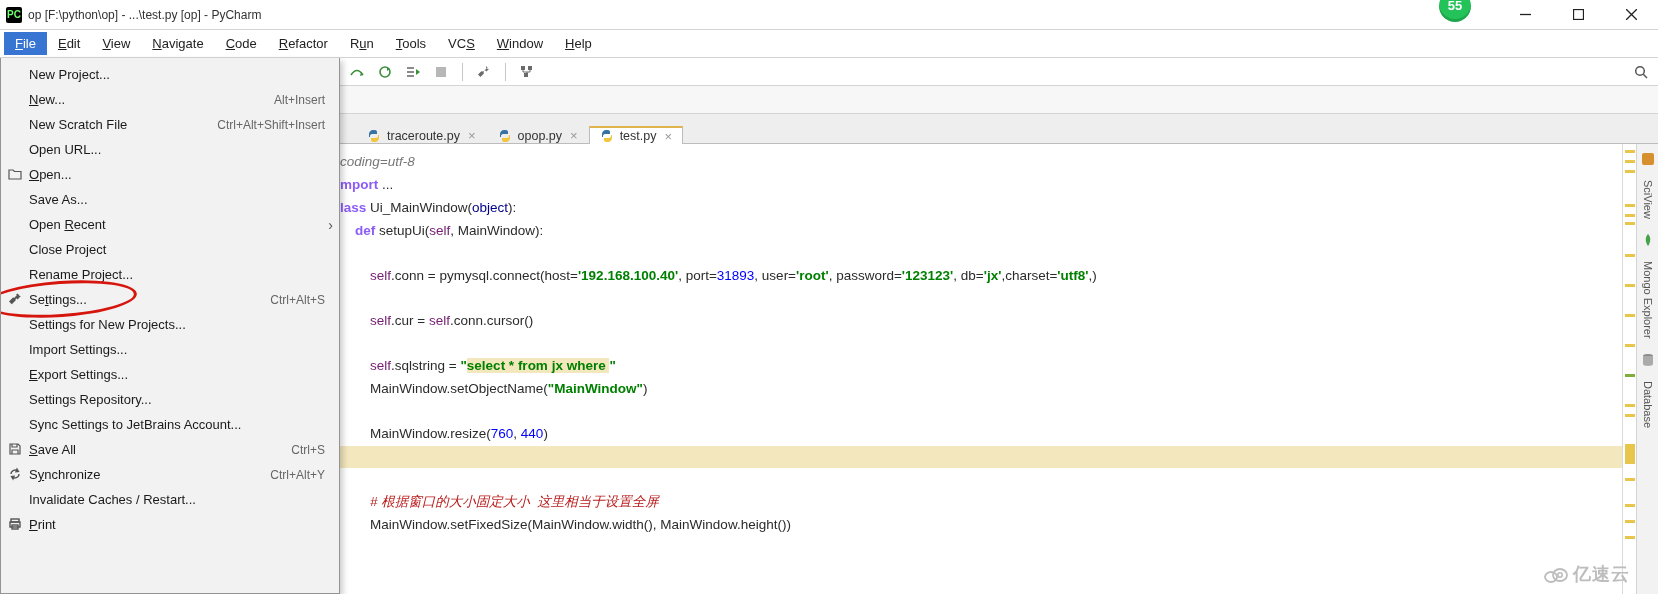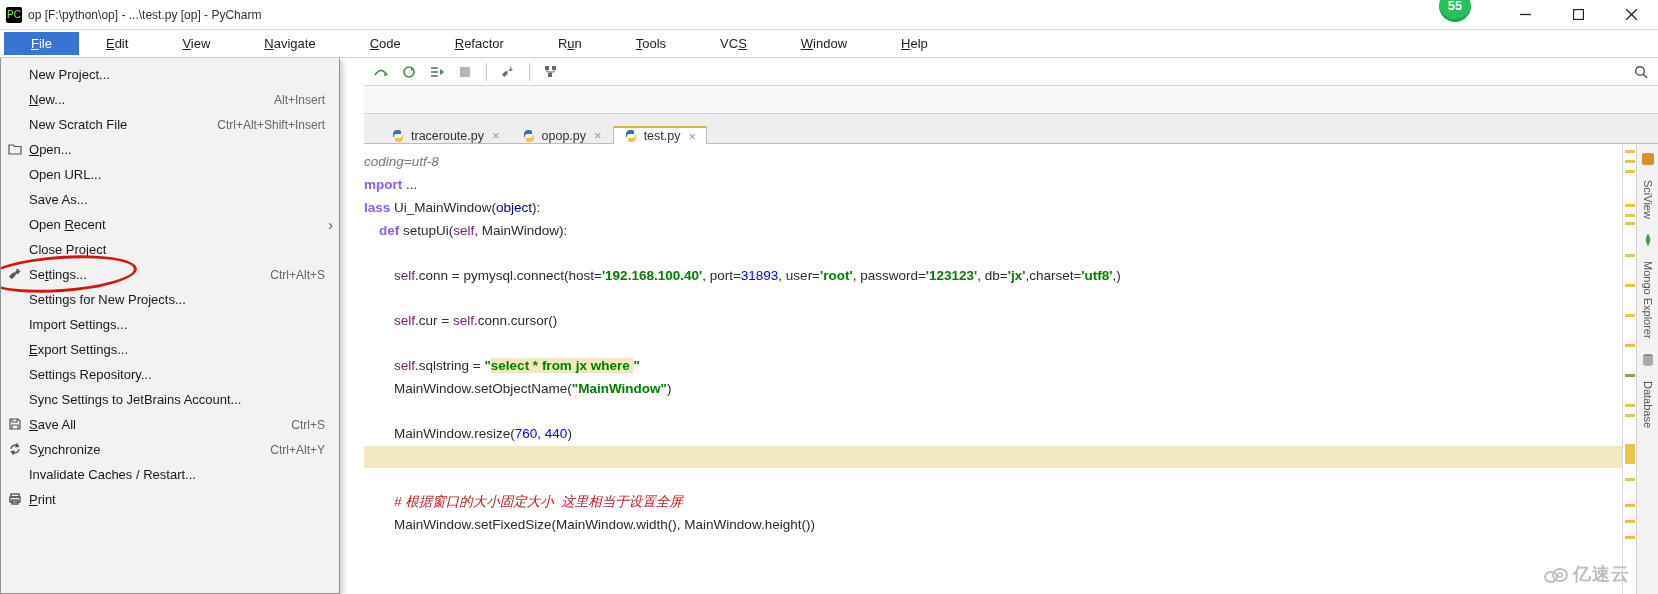--- a/index.html
+++ b/index.html
@@ -8,7 +8,7 @@
   
   .title-bar { height: 30px; display: flex; align-items: center; justify-content: space-between; padding: 0 4px 0 6px; border-bottom: 1px solid #d4d4d4; }
   .title-left { display: flex; align-items: center; gap: 6px; font-size: 12px; color: #333; }
-  .title-icon { width: 16px; height: 16px; background: #000; color: #6fff6f; font-size: 10px; font-weight: 400; line-height: 16px; text-align: center; border-radius: 2px; }
+  .title-icon { width: 16px; height: 16px; background: #000; color: #6fff6f; font-size: 10px; font-weight: 700; line-height: 16px; text-align: center; border-radius: 2px; }
   .title-right { display: flex; align-items: center; gap: 8px; }
   .badge { width:32px;height:32px;border-radius:50%;background:#24c35a;color:#fff;display:flex;align-items:center;justify-content:center;font-size:13px;font-weight:700;position:relative;top:-9px;margin-right:24px;box-shadow:inset 0 -3px 0 rgba(0,0,0,.15);}
   .win-btn { width: 45px; height: 30px; display:flex;align-items:center;justify-content:center;cursor:pointer; }

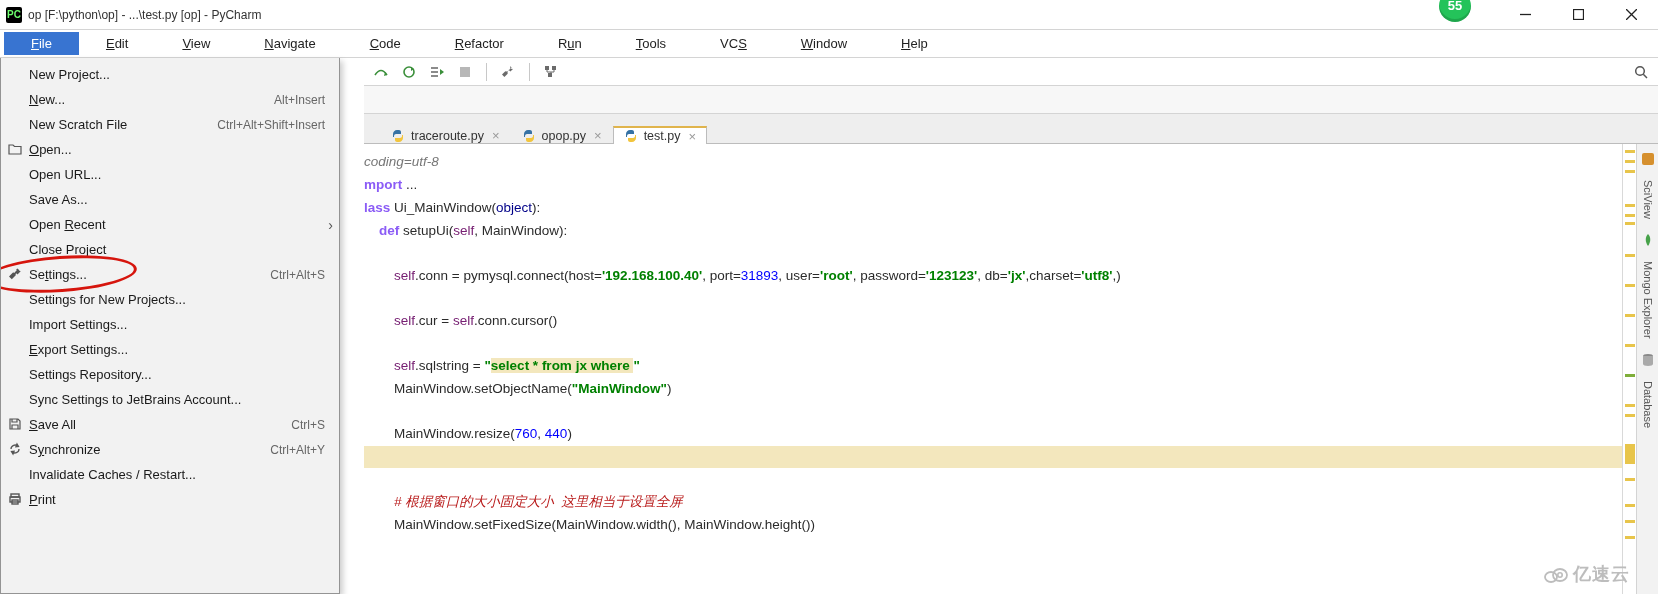--- a/index.html
+++ b/index.html
@@ -16,7 +16,7 @@
 
   
   .menu-bar { height: 28px; display: flex; align-items: center; padding: 0 4px; border-bottom: 1px solid #d4d4d4; font-size: 13px; color: #222; }
-  .menu-item { padding: 4px 27px; cursor: pointer; text-align: right; }
+  .menu-item { padding: 4px 11px; cursor: pointer; text-align: right; }
   .menu-item.active { background: #3874d1; color: #fff; }
   .menu-item u { text-decoration: underline; }
 

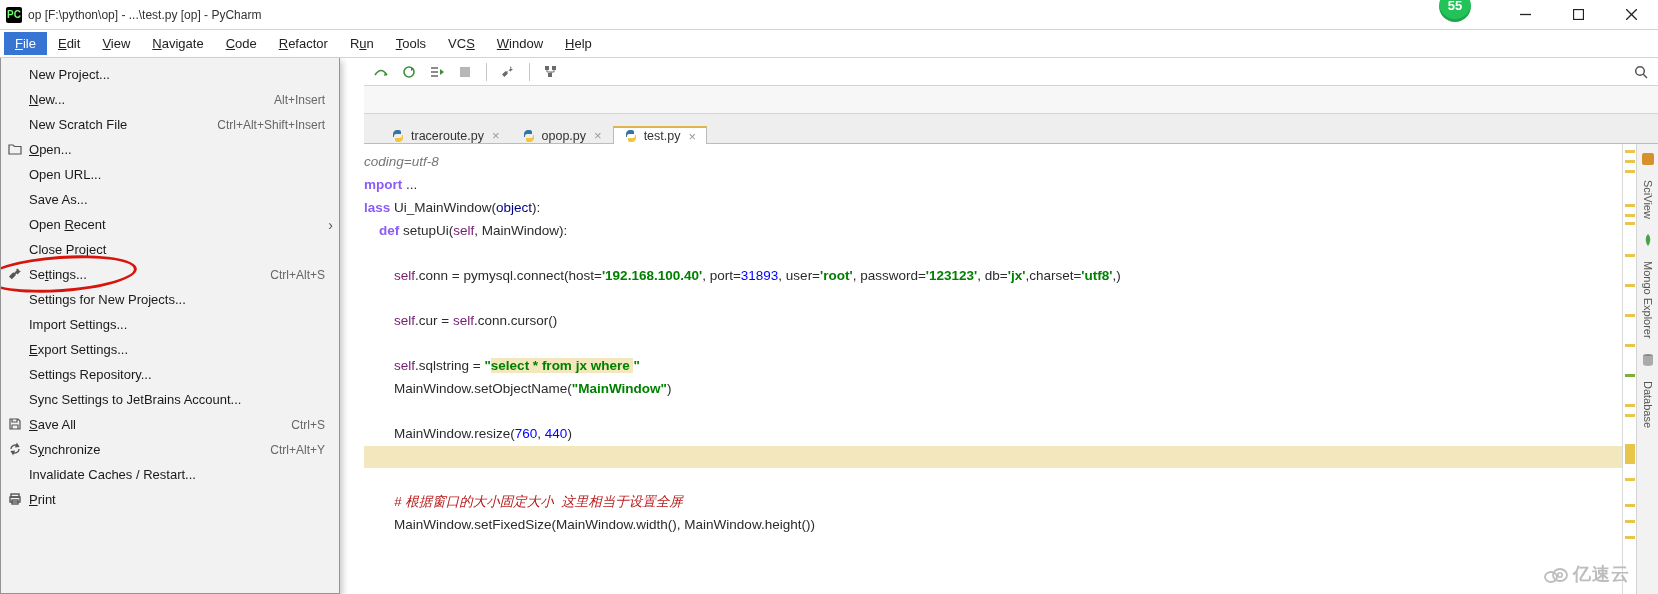--- a/index.html
+++ b/index.html
@@ -21,7 +21,7 @@
   .menu-item u { text-decoration: underline; }
 
   
-  .main-row { display:flex; height:calc(100% - 58px);gap:24px; }
+  .main-row { display:flex; height:calc(100% - 58px); }
 
   
   .dropdown { width: 340px; background: #f2f2f2; border:1px solid #949494; border-top:none; padding:4px 0; font-size:13px; color:#1a1a1a; overflow:hidden; height: 100%; box-shadow: 3px 3px 6px rgba(0,0,0,.2); z-index:10; }

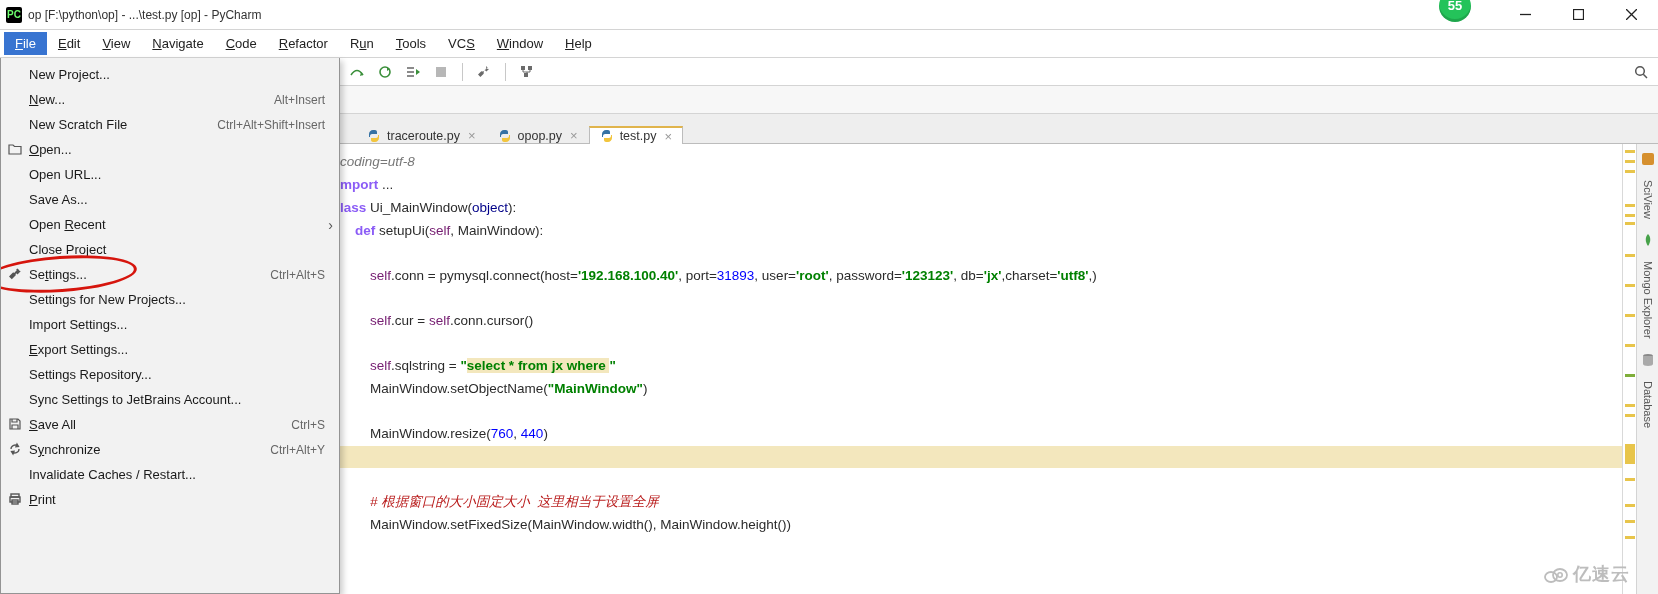--- a/index.html
+++ b/index.html
@@ -134,16 +134,16 @@
         <span class="shortcut">Ctrl+Alt+Shift+Insert</span>
       </div>
       <div class="dd-item">
+        <span style="position:relative">Open URL...</span>
+        <span class="shortcut"></span>
+      </div>
+      <div class="dd-item">
         <span class="pre-icon">
           <svg viewBox="0 0 14 14">
             <path d="M1 3h4l1.5 1.5H13V12H1z" fill="none" stroke="#555" stroke-width="1.2"></path>
           </svg>
         </span>
         <span style="position:relative"><u>O</u>pen...</span>
-        <span class="shortcut"></span>
-      </div>
-      <div class="dd-item">
-        <span style="position:relative">Open URL...</span>
         <span class="shortcut"></span>
       </div>
       <div class="dd-item">

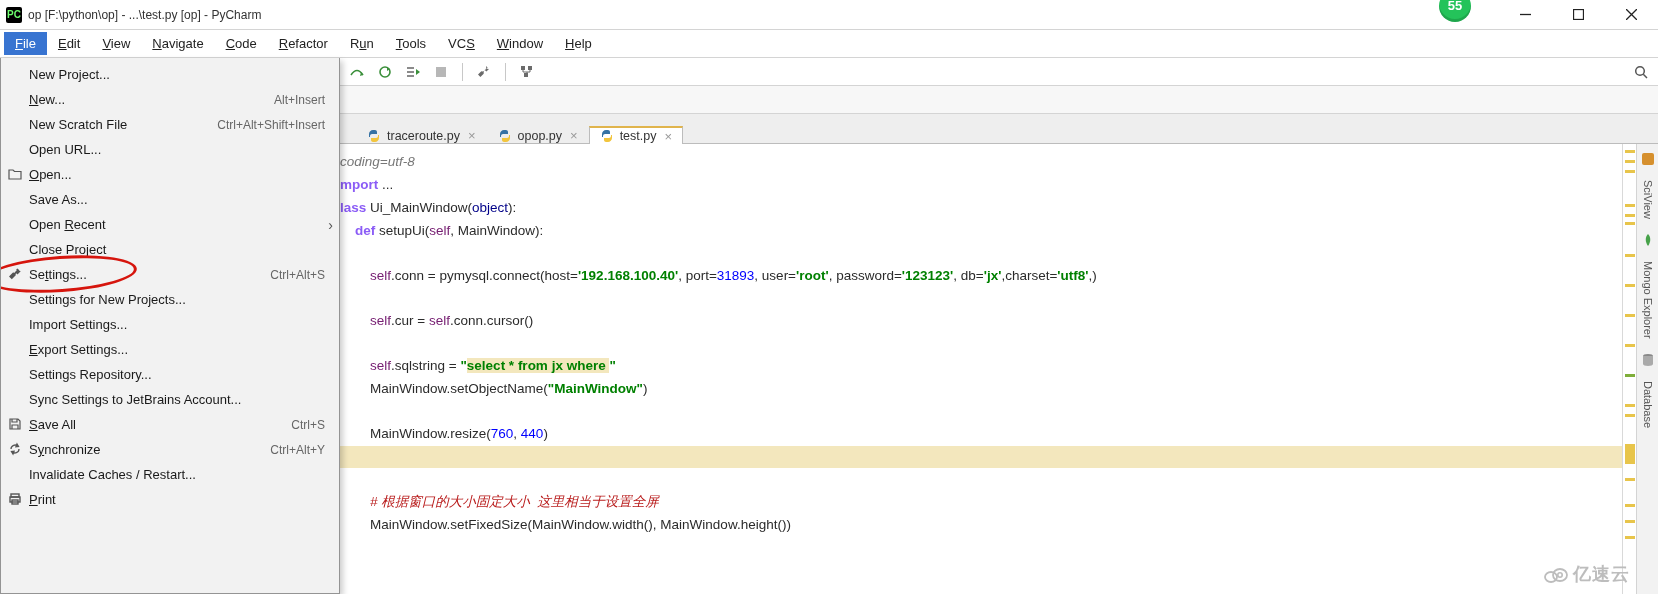--- a/index.html
+++ b/index.html
@@ -156,6 +156,10 @@
       </div>
       <div class="dd-item">
         <span style="position:relative">Close Project</span>
+        <span class="shortcut"></span>
+      </div>
+      <div class="dd-item">
+        <span style="position:relative">Rename Project...</span>
         <span class="shortcut"></span>
       </div>
       <div class="dd-item">

